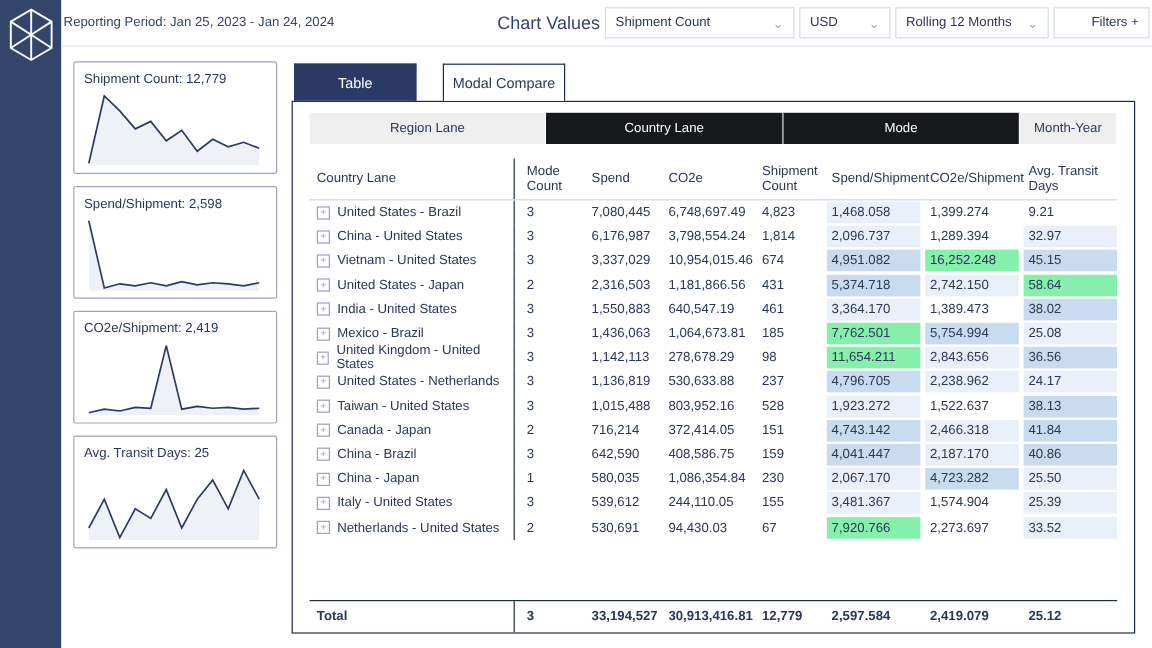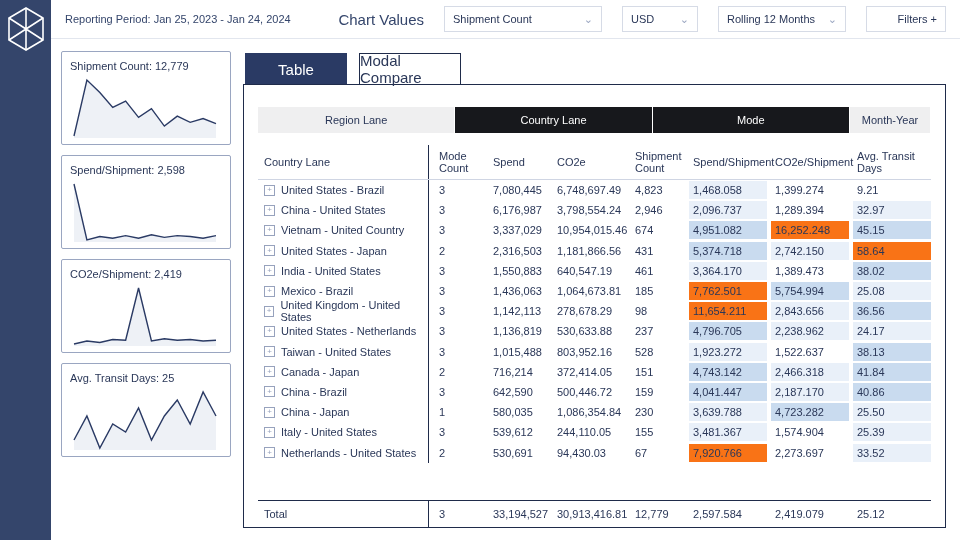--- a/index.html
+++ b/index.html
@@ -7,7 +7,7 @@
   .rail{width:72px;background:#34456b;padding-top:6px;display:flex;justify-content:center}
   .logo{color:#fff}
   .main{flex:1;display:flex;flex-direction:column}
-  .topbar{height:38px;display:flex;align-items:center;padding:0 14px;gap:20px;color:#34456b;border-bottom:1px solid #e2e6ee}
+  .topbar{height:38px;display:flex;align-items:center;padding:0 2px;gap:4px;color:#34456b;border-bottom:1px solid #e2e6ee}
   .period{font-size:11px;color:#34456b}
   .spacer{flex:1}
   .lbl{font-size:15px;color:#34456b}

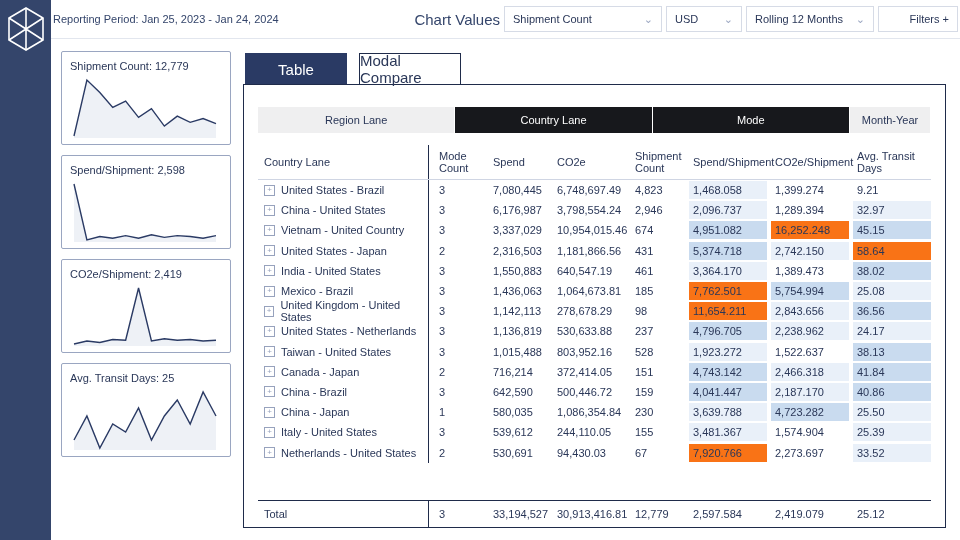--- a/index.html
+++ b/index.html
@@ -19,7 +19,7 @@
   .card .title{font-size:11px;margin-bottom:4px;white-space:nowrap}
   .content{flex:1;display:flex;flex-direction:column;border:1px solid #1f2b4a}
   .tabs{display:flex;height:32px;align-items:flex-end;margin:-33px 0 0 0;padding:0 1px}
-  .tab{height:30px;width:100px;border:1px solid #1f2b4a;border-bottom:none;display:flex;align-items:center;justify-content:center;background:#fff;color:#2a3758;font-size:15px;margin-right:12px}
+  .tab{height:30px;width:100px;border:1px solid #1f2b4a;border-bottom:none;display:flex;align-items:center;justify-content:center;background:#fff;color:#2a3758;font-size:12px;margin-right:22px}
   .tab.active{background:#2a3a64;color:#fff;border-color:#2a3a64}
   .wrap{padding:23px 14px 0 14px;display:flex;flex-direction:column;flex:1;overflow:hidden}
   .seg{display:flex;height:26px}

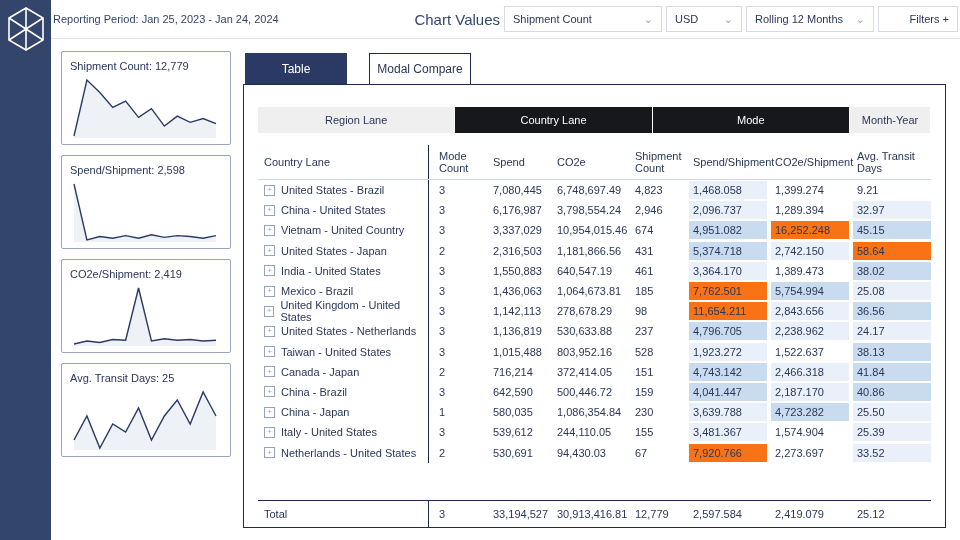--- a/index.html
+++ b/index.html
@@ -21,7 +21,7 @@
   .tabs{display:flex;height:32px;align-items:flex-end;margin:-33px 0 0 0;padding:0 1px}
   .tab{height:30px;width:100px;border:1px solid #1f2b4a;border-bottom:none;display:flex;align-items:center;justify-content:center;background:#fff;color:#2a3758;font-size:12px;margin-right:22px}
   .tab.active{background:#2a3a64;color:#fff;border-color:#2a3a64}
-  .wrap{padding:23px 14px 0 14px;display:flex;flex-direction:column;flex:1;overflow:hidden}
+  .wrap{padding:10px 14px 0 14px;display:flex;flex-direction:column;flex:1;overflow:hidden}
   .seg{display:flex;height:26px}
   .seg div{flex:1;display:flex;align-items:center;justify-content:center;background:#efeff0;color:#2a3758;font-size:11px;border-right:1px solid #fff}
   .seg div.a{background:#17181c;color:#fff}

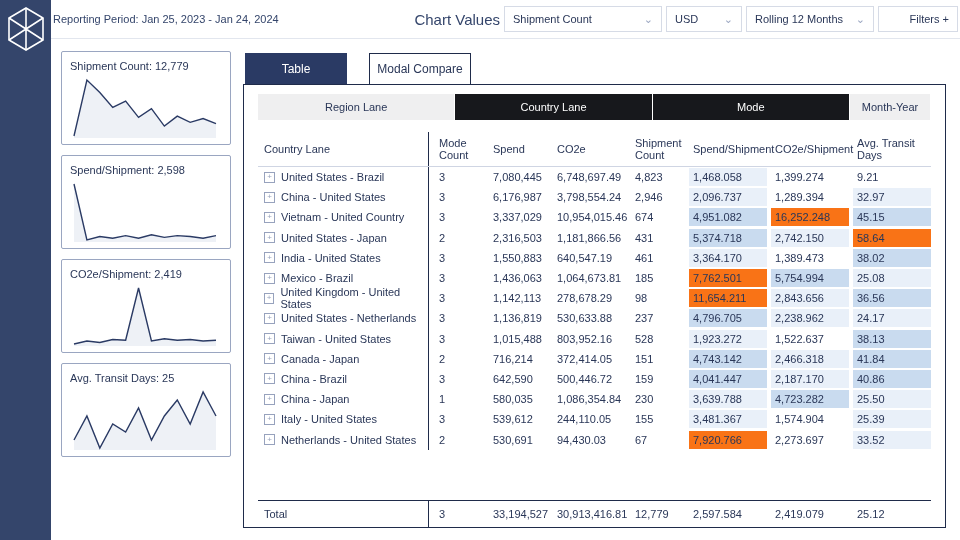--- a/index.html
+++ b/index.html
@@ -171,7 +171,7 @@
                   <div class="cell c-mode">3</div>
                   <div class="cell c-spend">6,176,987</div>
                   <div class="cell c-co2">3,798,554.24</div>
-                  <div class="cell c-ship">2,946</div>
+                  <div class="cell c-ship">1,814</div>
                   <div class="cell c-g heat-l">2,096.737</div>
                   <div class="cell c-g ">1,289.394</div>
                   <div class="cell c-g heat-l">32.97</div>

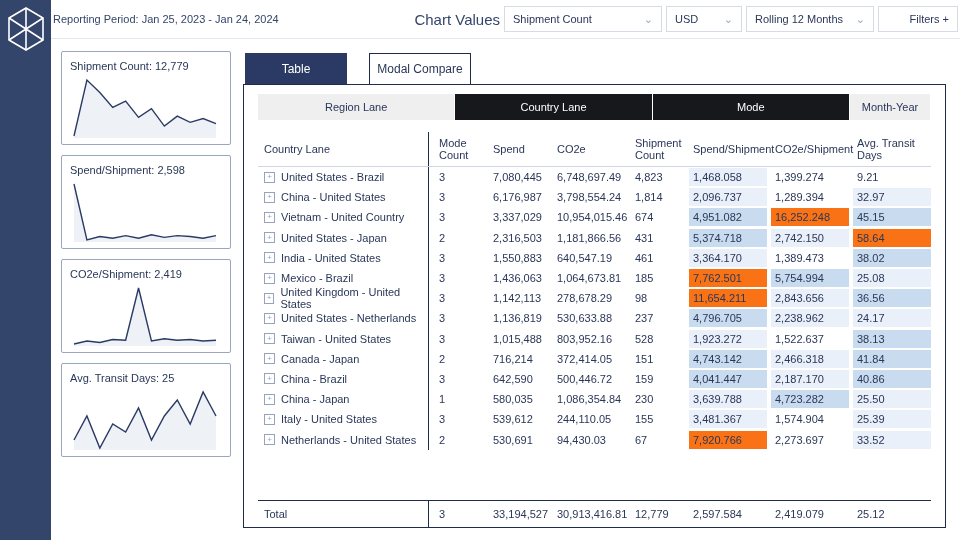--- a/index.html
+++ b/index.html
@@ -180,7 +180,7 @@
                   <div class="cell c-lane">
                     <span class="lane">
                       <span class="exp">+</span>
-                      <span>Vietnam - United Country</span>
+                      <span>Vietnam - United States</span>
                     </span>
                   </div>
                   <div class="vdiv"></div>

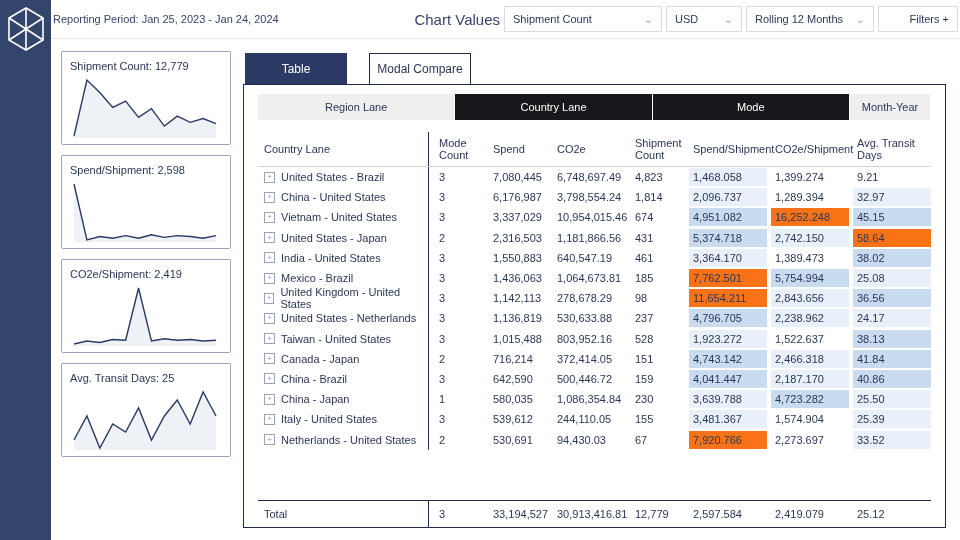--- a/index.html
+++ b/index.html
@@ -44,7 +44,7 @@
   svg.spark{display:block}
   .heat-l{background:#e9f0f9}
   .heat-m{background:#c9dbef}
-  .heat-d{background:#f97316}
+  .heat-d{background:#86efac}
 </style>
 </head>
 <body>

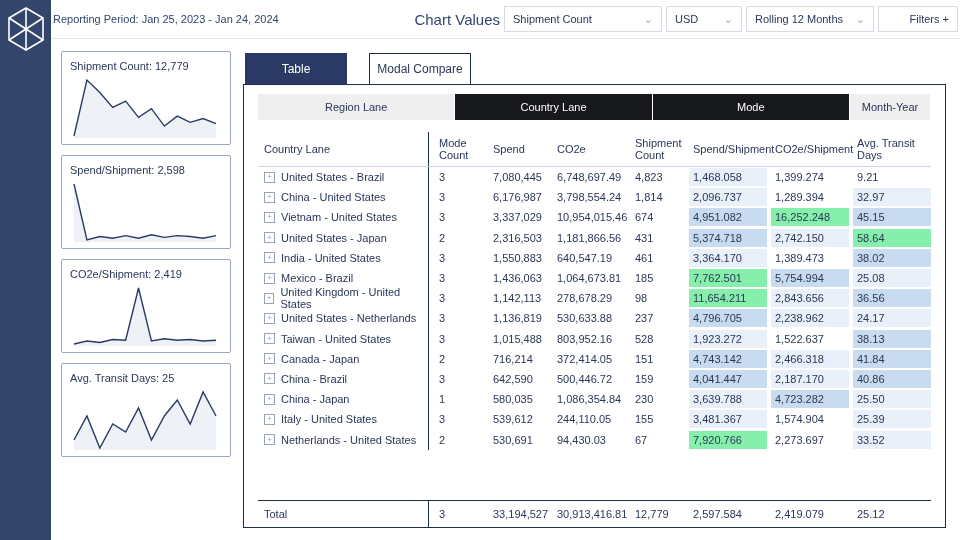--- a/index.html
+++ b/index.html
@@ -314,7 +314,7 @@
                   <div class="vdiv"></div>
                   <div class="cell c-mode">3</div>
                   <div class="cell c-spend">642,590</div>
-                  <div class="cell c-co2">500,446.72</div>
+                  <div class="cell c-co2">408,586.75</div>
                   <div class="cell c-ship">159</div>
                   <div class="cell c-g heat-m">4,041.447</div>
                   <div class="cell c-g heat-l">2,187.170</div>

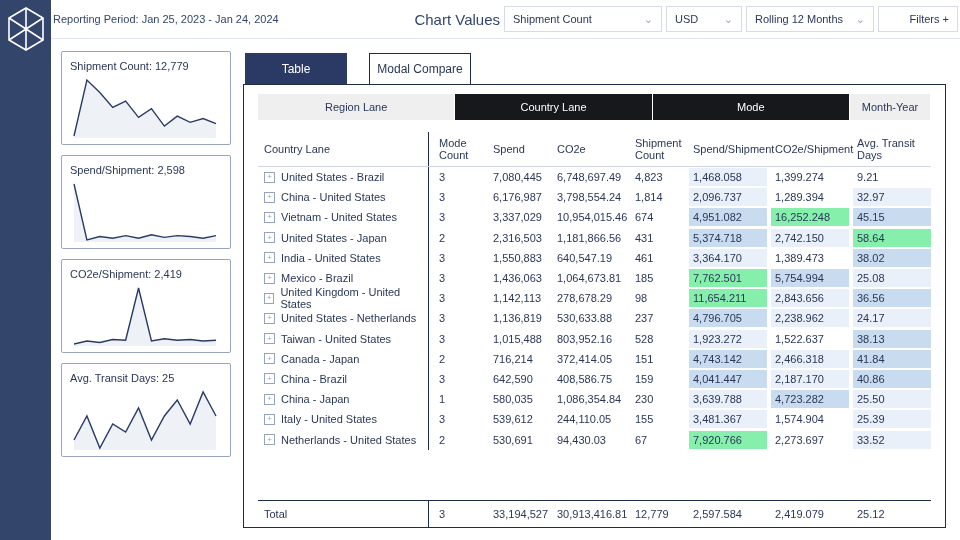--- a/index.html
+++ b/index.html
@@ -332,7 +332,7 @@
                   <div class="cell c-spend">580,035</div>
                   <div class="cell c-co2">1,086,354.84</div>
                   <div class="cell c-ship">230</div>
-                  <div class="cell c-g heat-l">3,639.788</div>
+                  <div class="cell c-g heat-l">2,067.170</div>
                   <div class="cell c-g heat-m">4,723.282</div>
                   <div class="cell c-g heat-l">25.50</div>
                 </div>

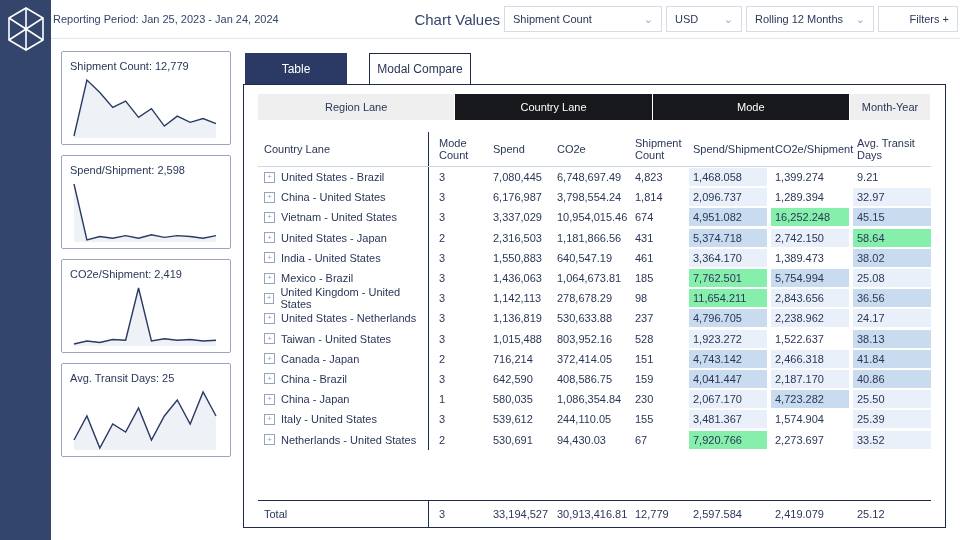--- a/index.html
+++ b/index.html
@@ -40,7 +40,7 @@
   .lane{display:flex;align-items:center;gap:6px}
   .exp{width:9px;height:9px;border:1px solid #97a2bd;display:inline-flex;align-items:center;justify-content:center;font-size:8px;line-height:8px;color:#97a2bd}
   .vdiv{border-right:1px solid #1f2b4a;height:100%;margin-right:6px}
-  .total{border-top:1px solid #1f2b4a;font-weight:400;height:26px}
+  .total{border-top:1px solid #1f2b4a;font-weight:700;height:26px}
   svg.spark{display:block}
   .heat-l{background:#e9f0f9}
   .heat-m{background:#c9dbef}

